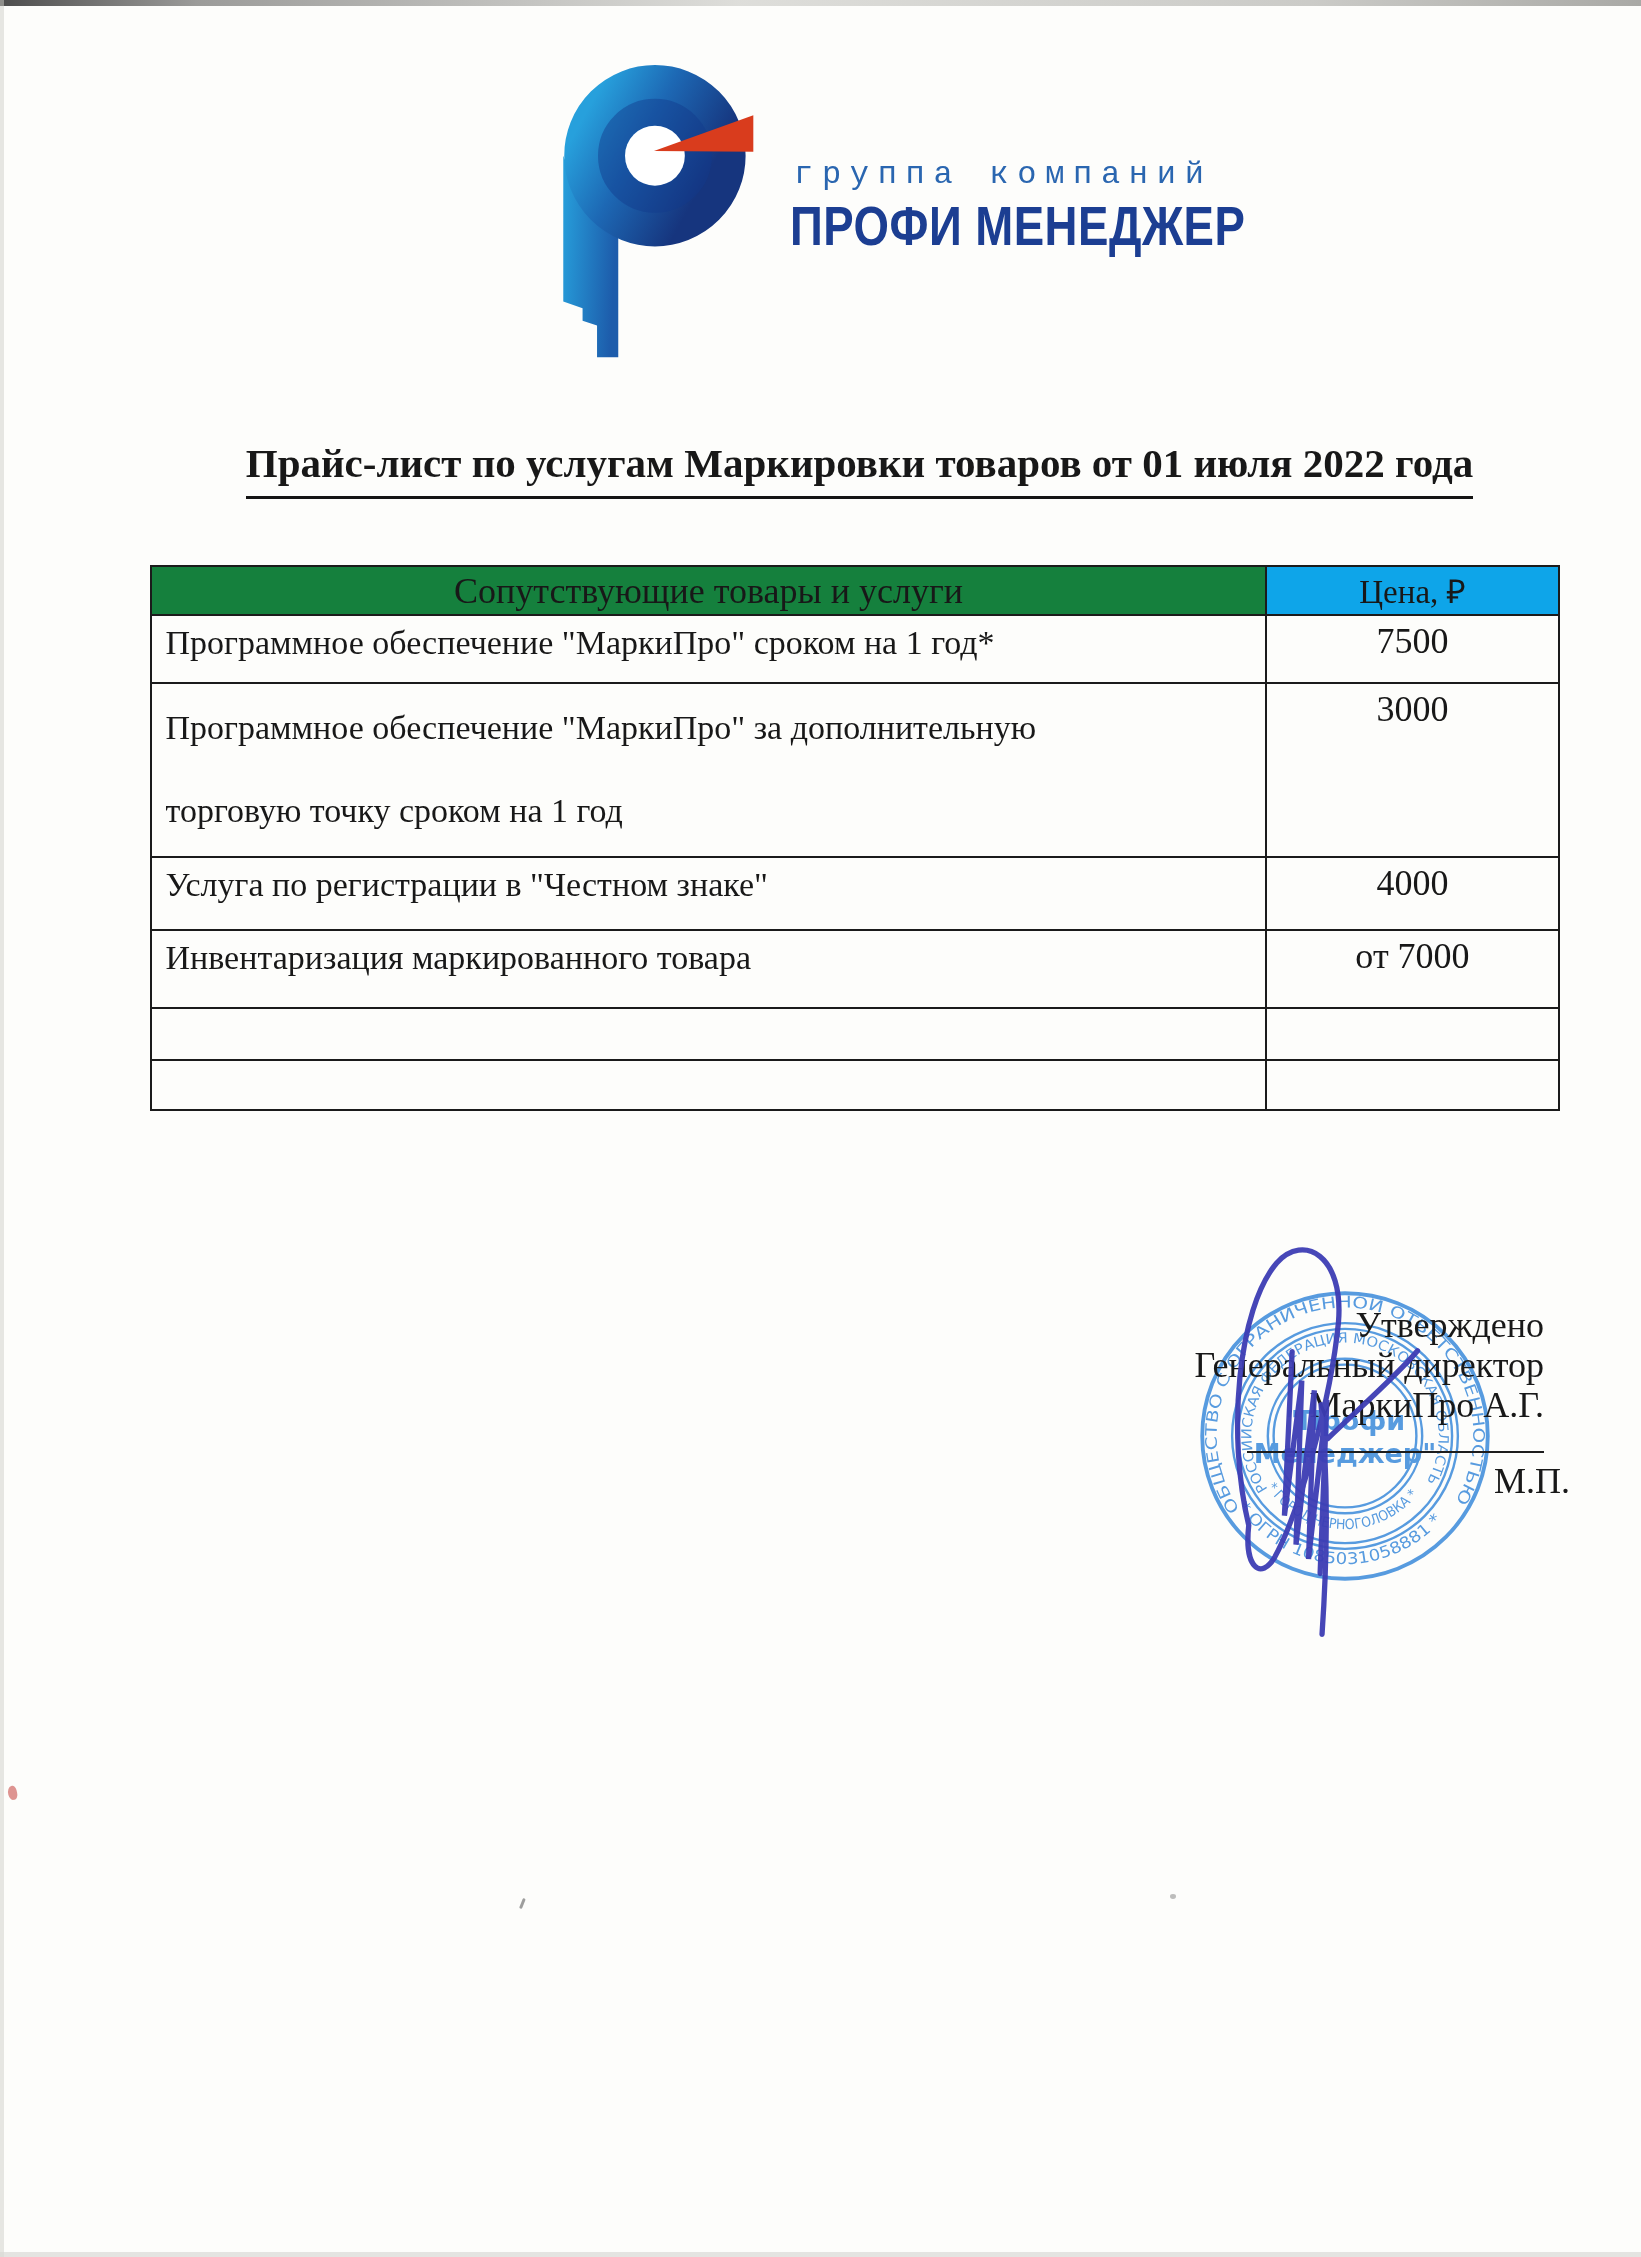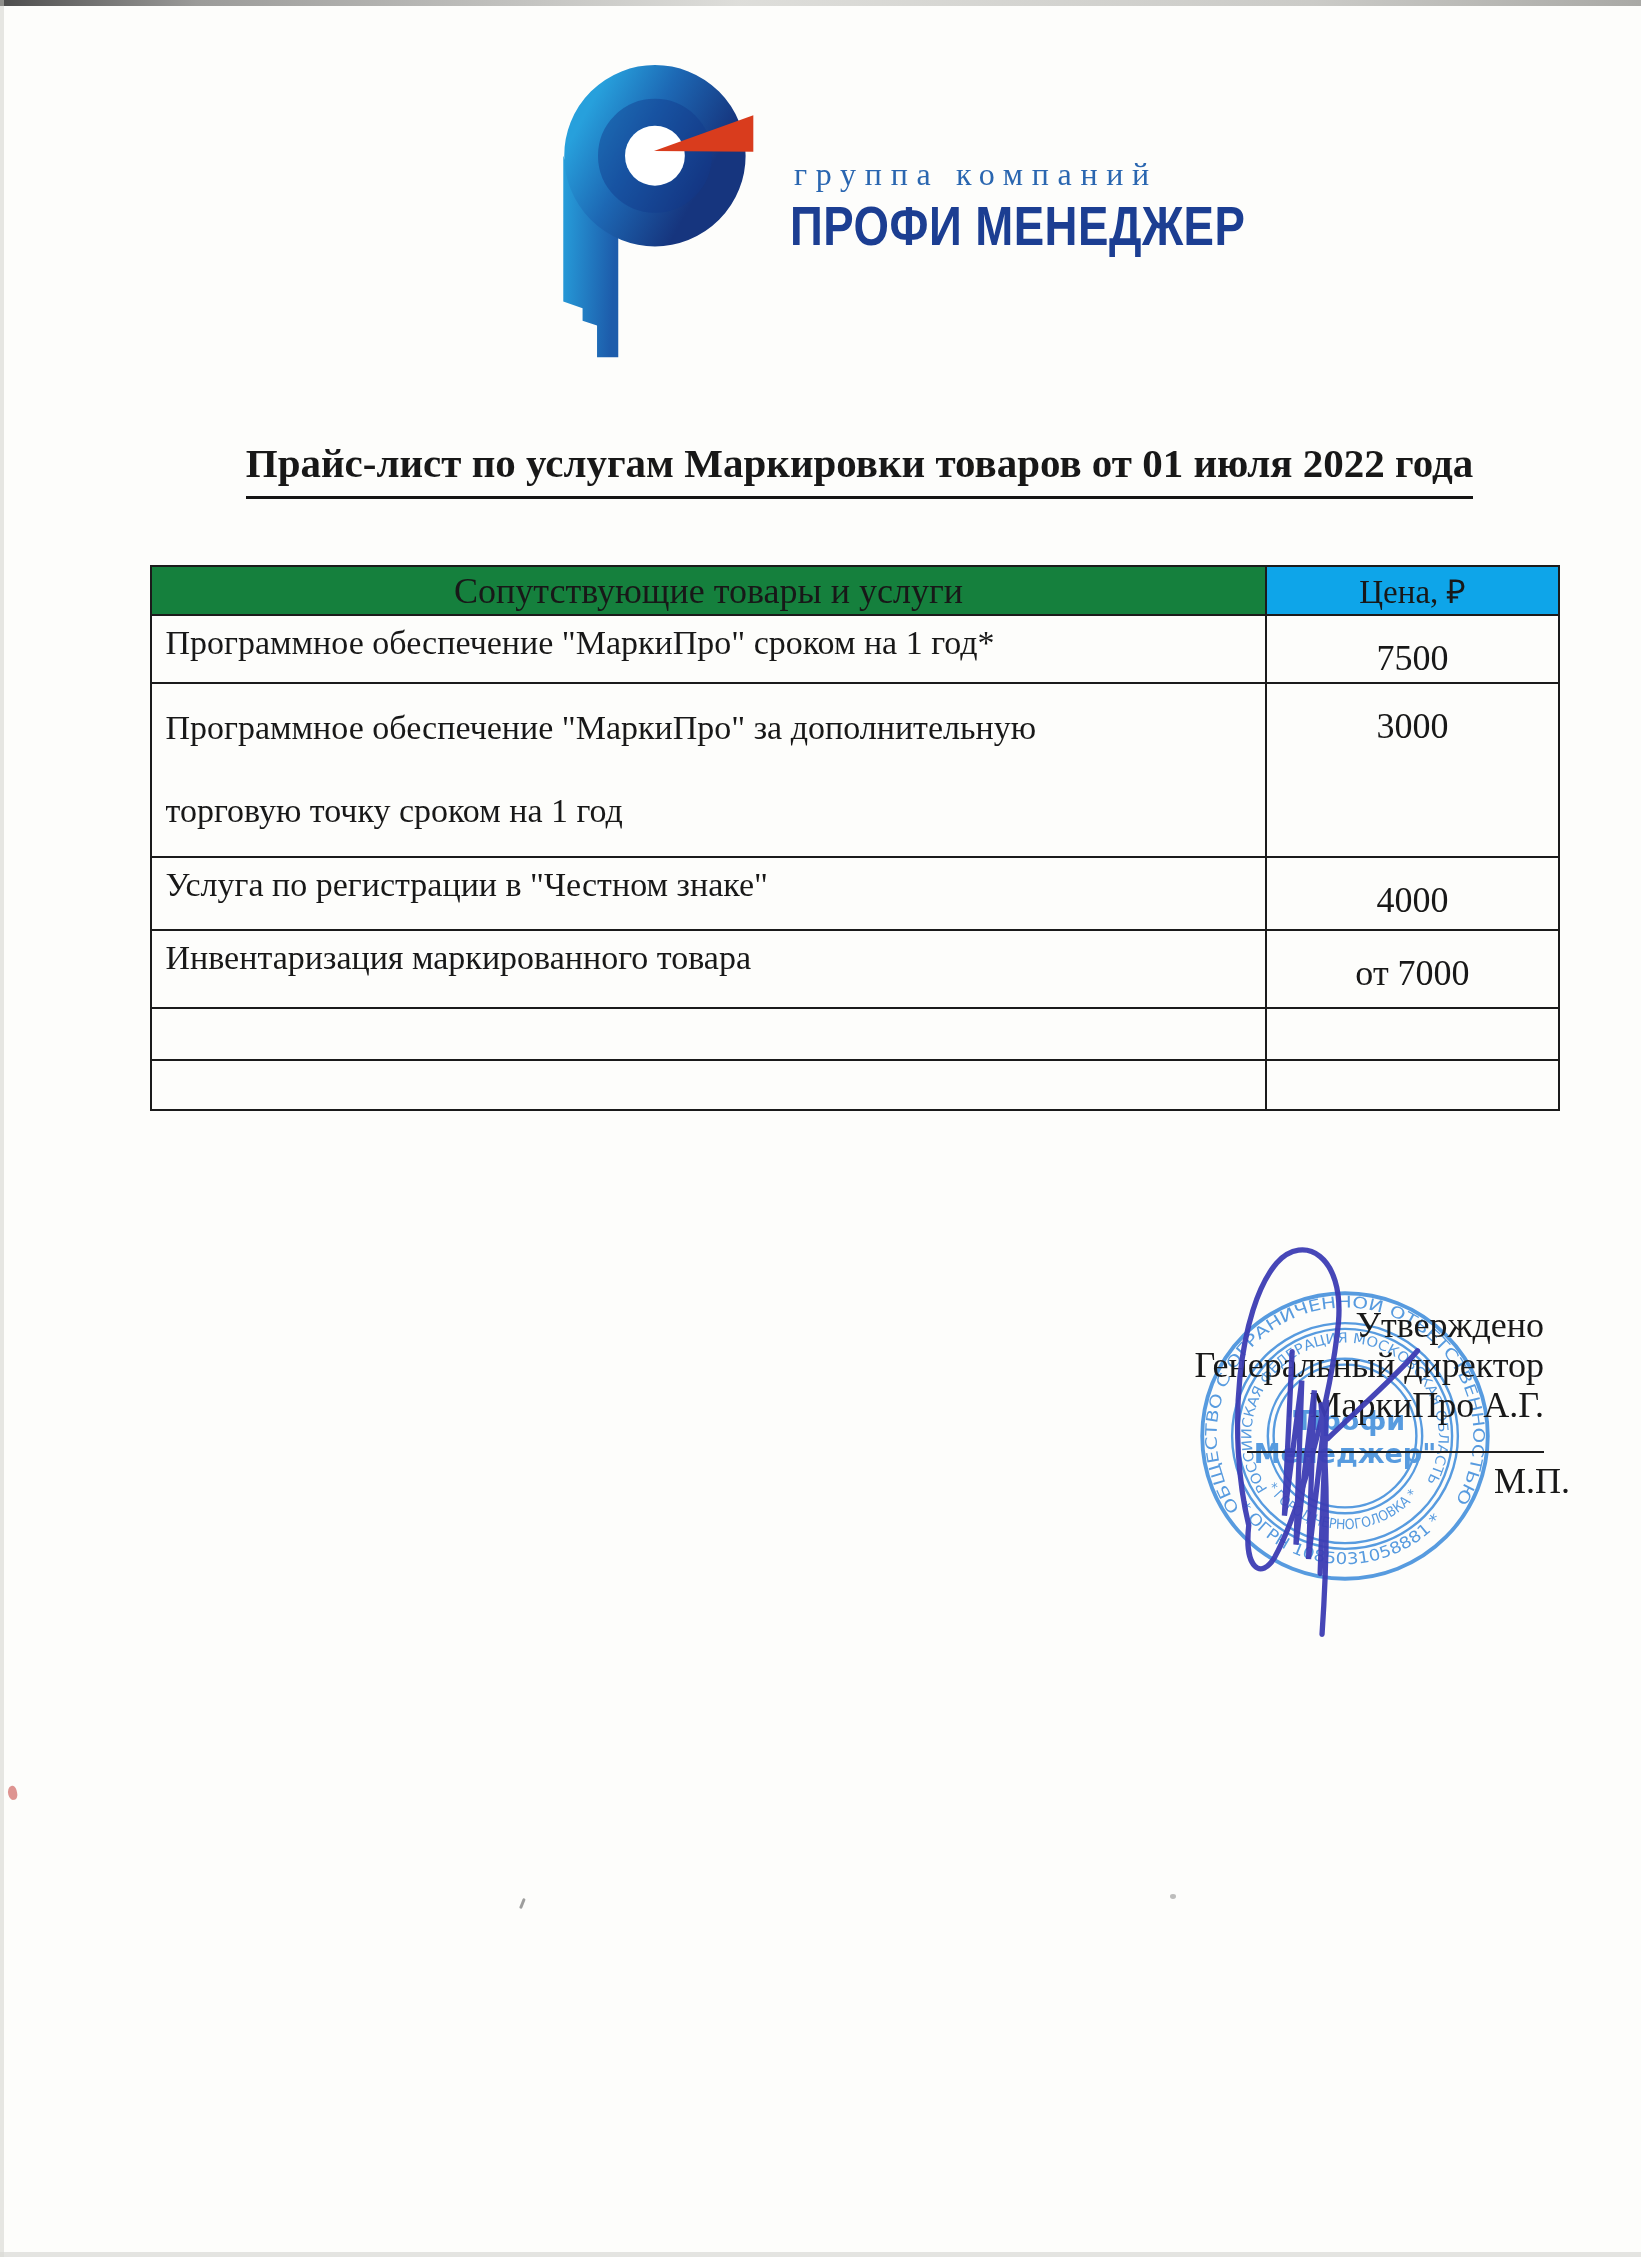--- a/index.html
+++ b/index.html
@@ -20,7 +20,7 @@
   .logo-icon{position:absolute;left:541px;top:39px;}
   .logo-group{
     position:absolute;left:794px;top:156px;
-    font-family:Liberation Serif, serif;
+    font-family:Liberation Mono, monospace;
     font-size:32px;letter-spacing:8.7px;color:#2a66b0;white-space:nowrap;
   }
   .logo-name{

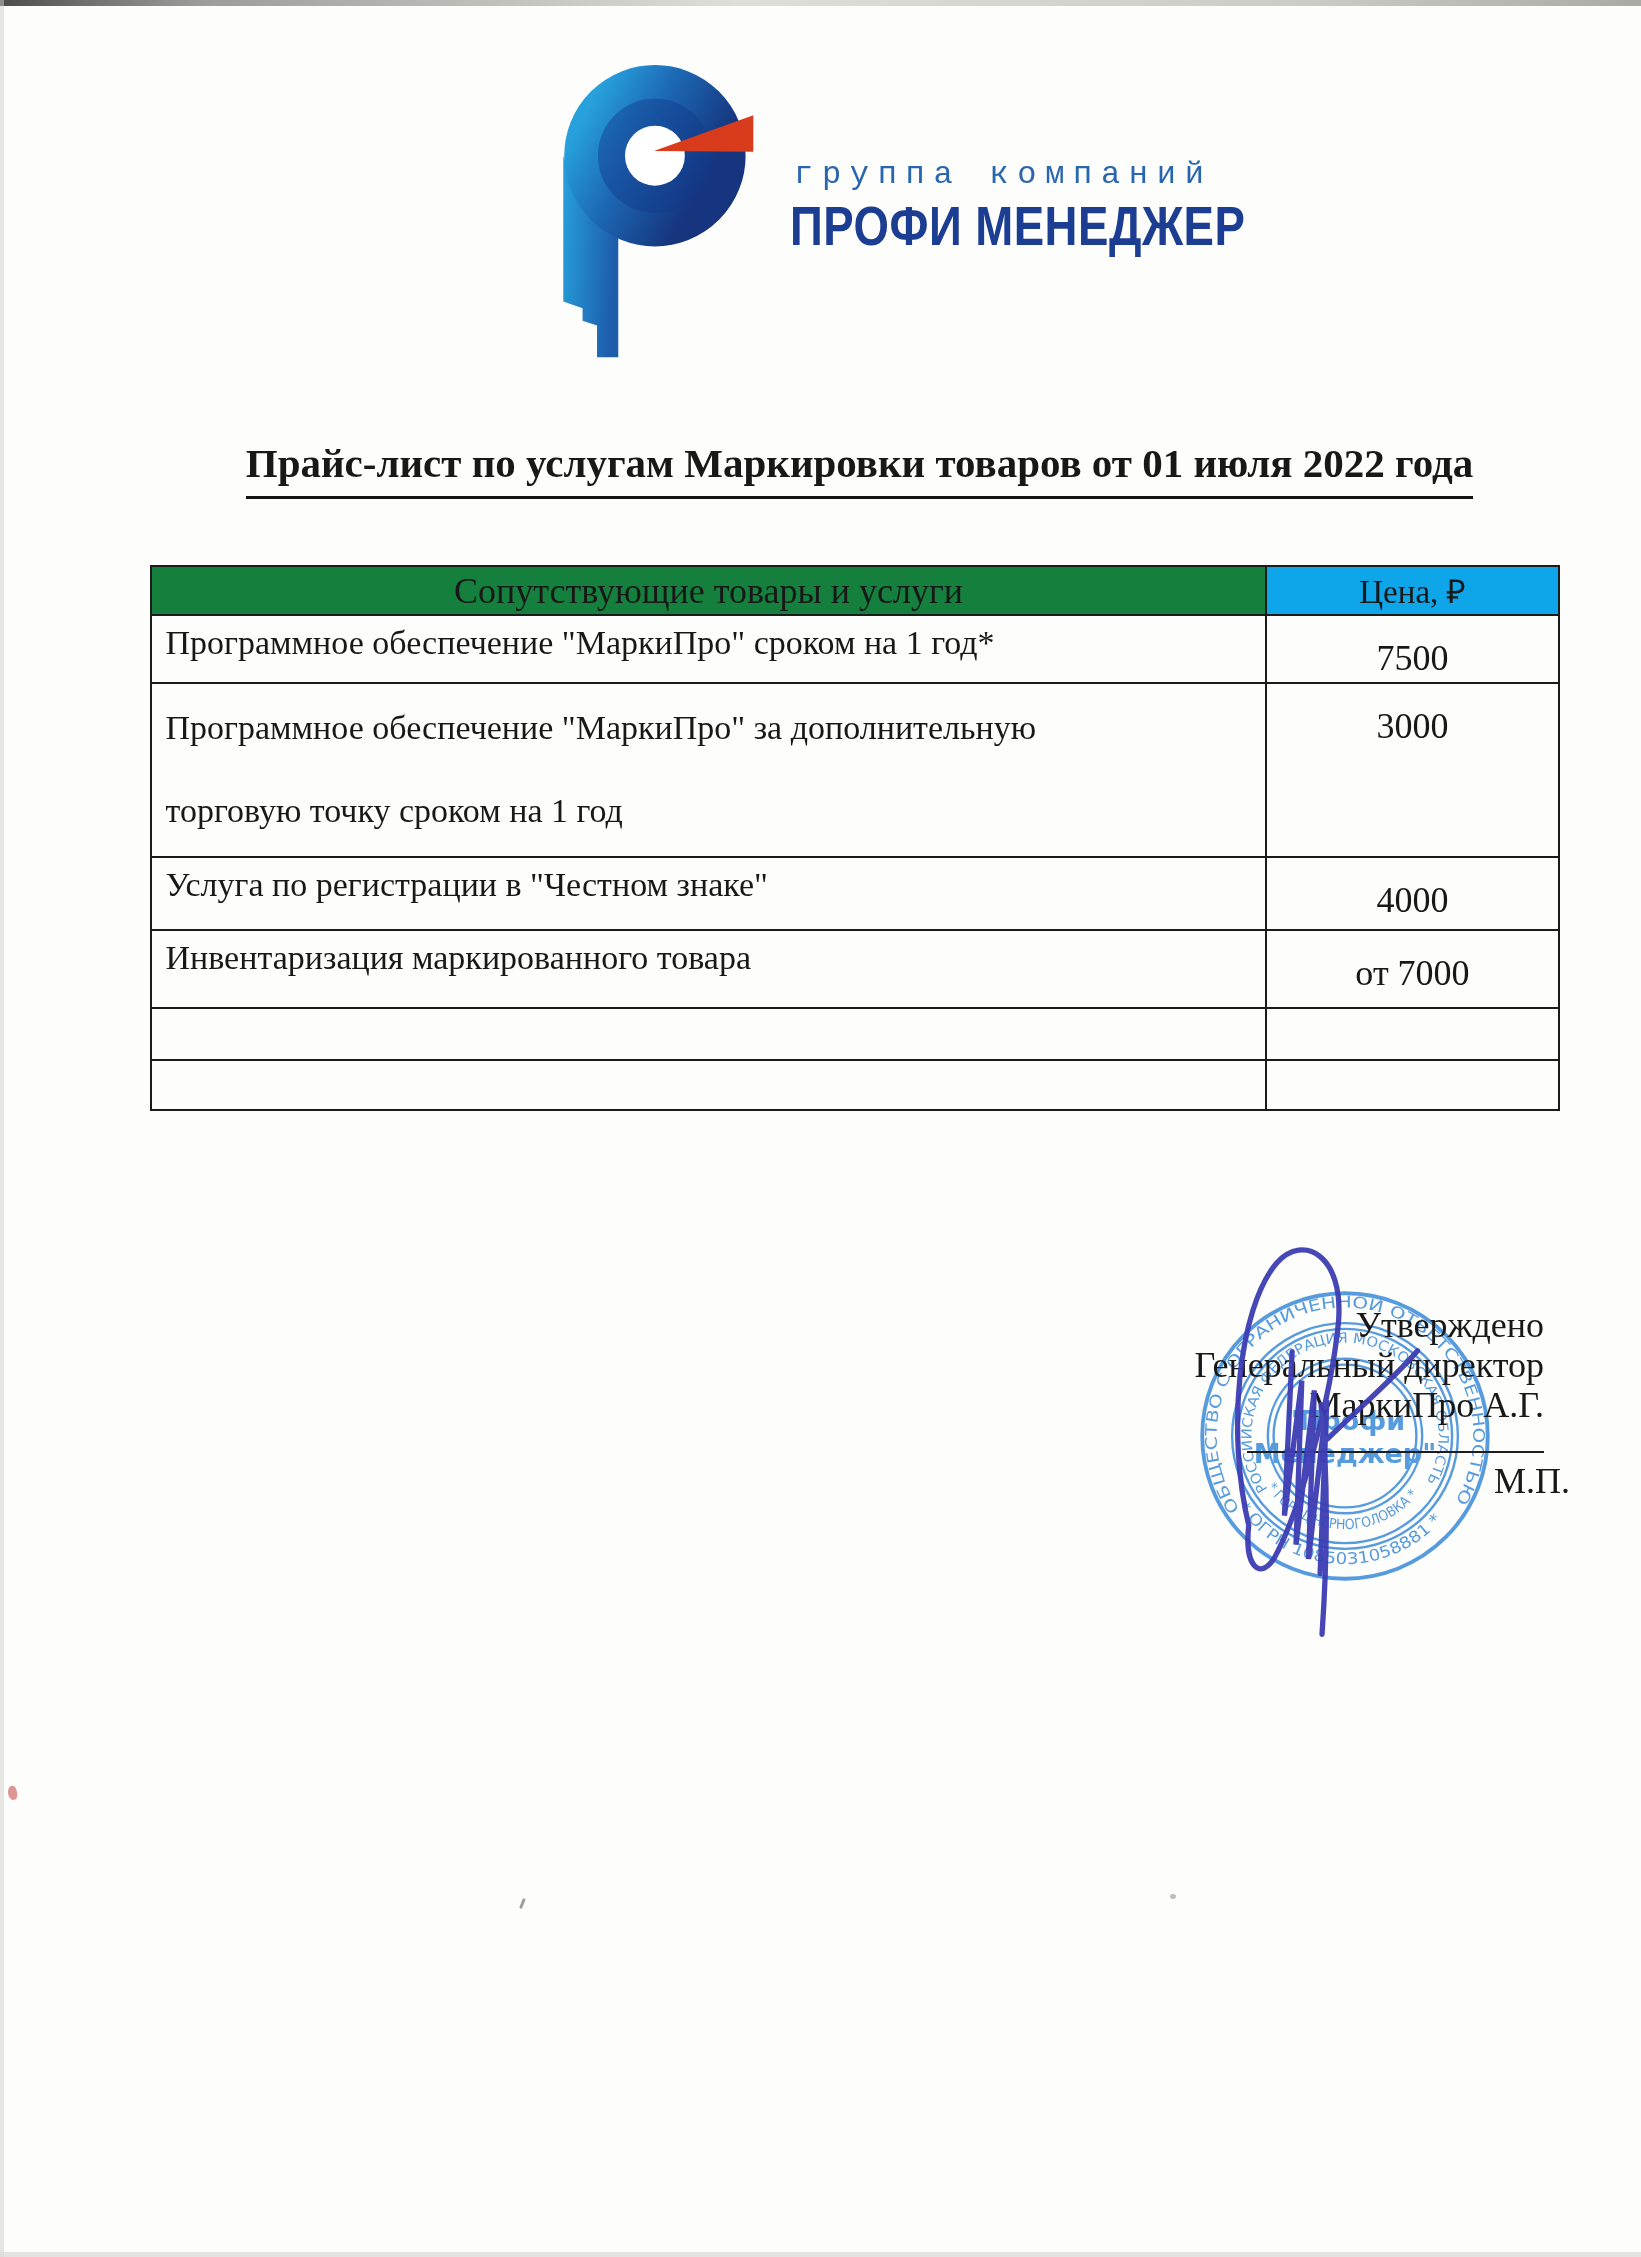--- a/index.html
+++ b/index.html
@@ -60,7 +60,7 @@
   }
   tr.r2 td.svc{line-height:83px;padding-top:1.9px;}
   td.prc{
-    font-size:36px;text-align:center;vertical-align:top;padding-top:21px;margin-top:32px;
+    font-size:36px;text-align:center;vertical-align:top;padding-top:4px;margin-top:32px;
   }
 
   

